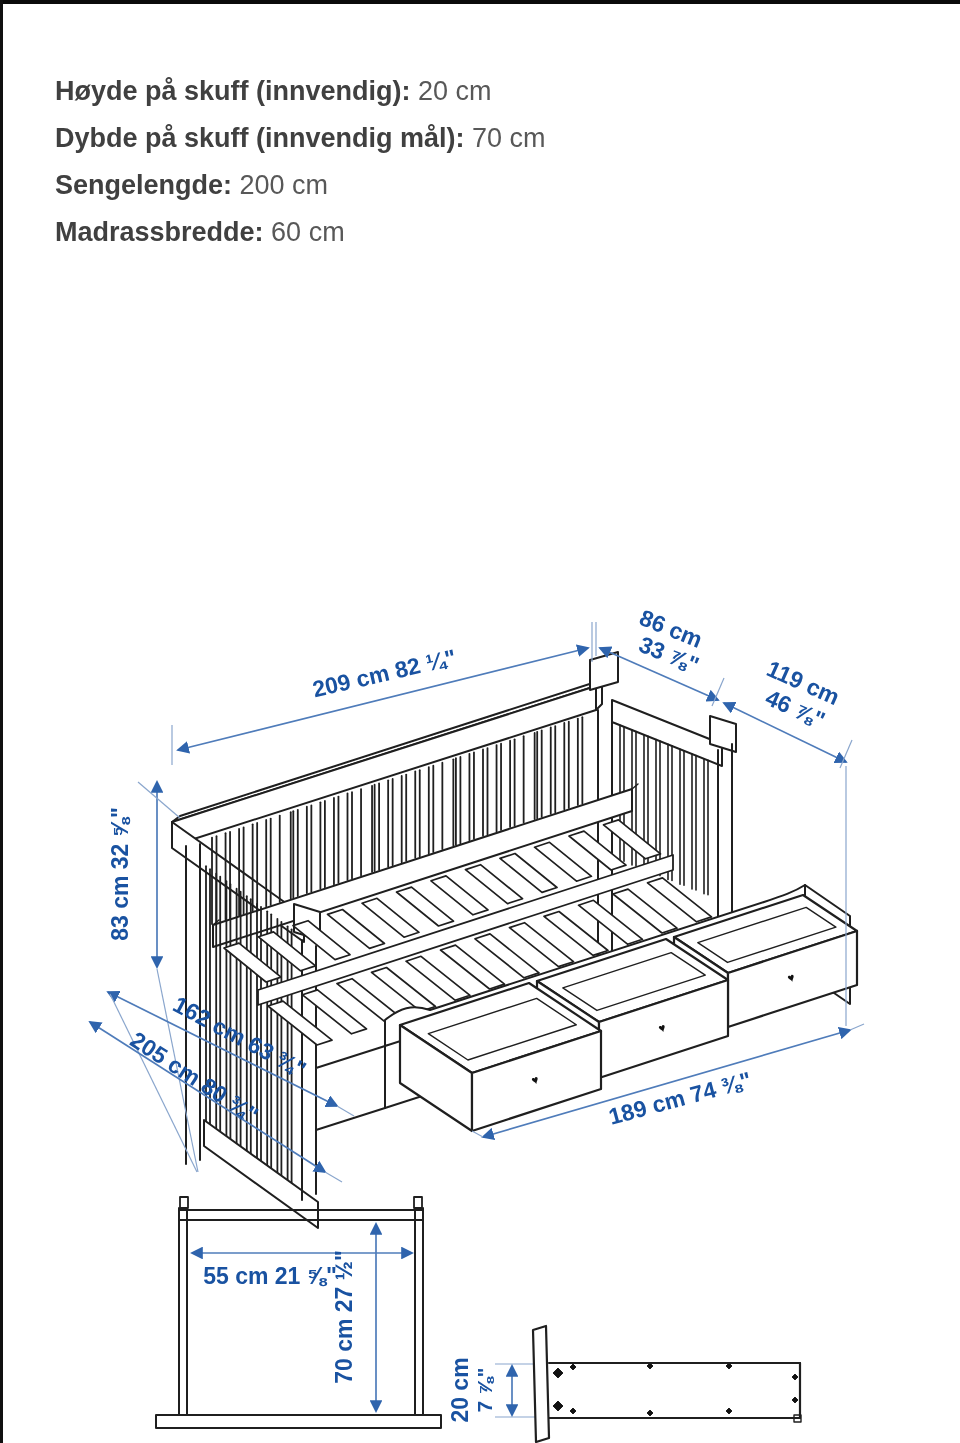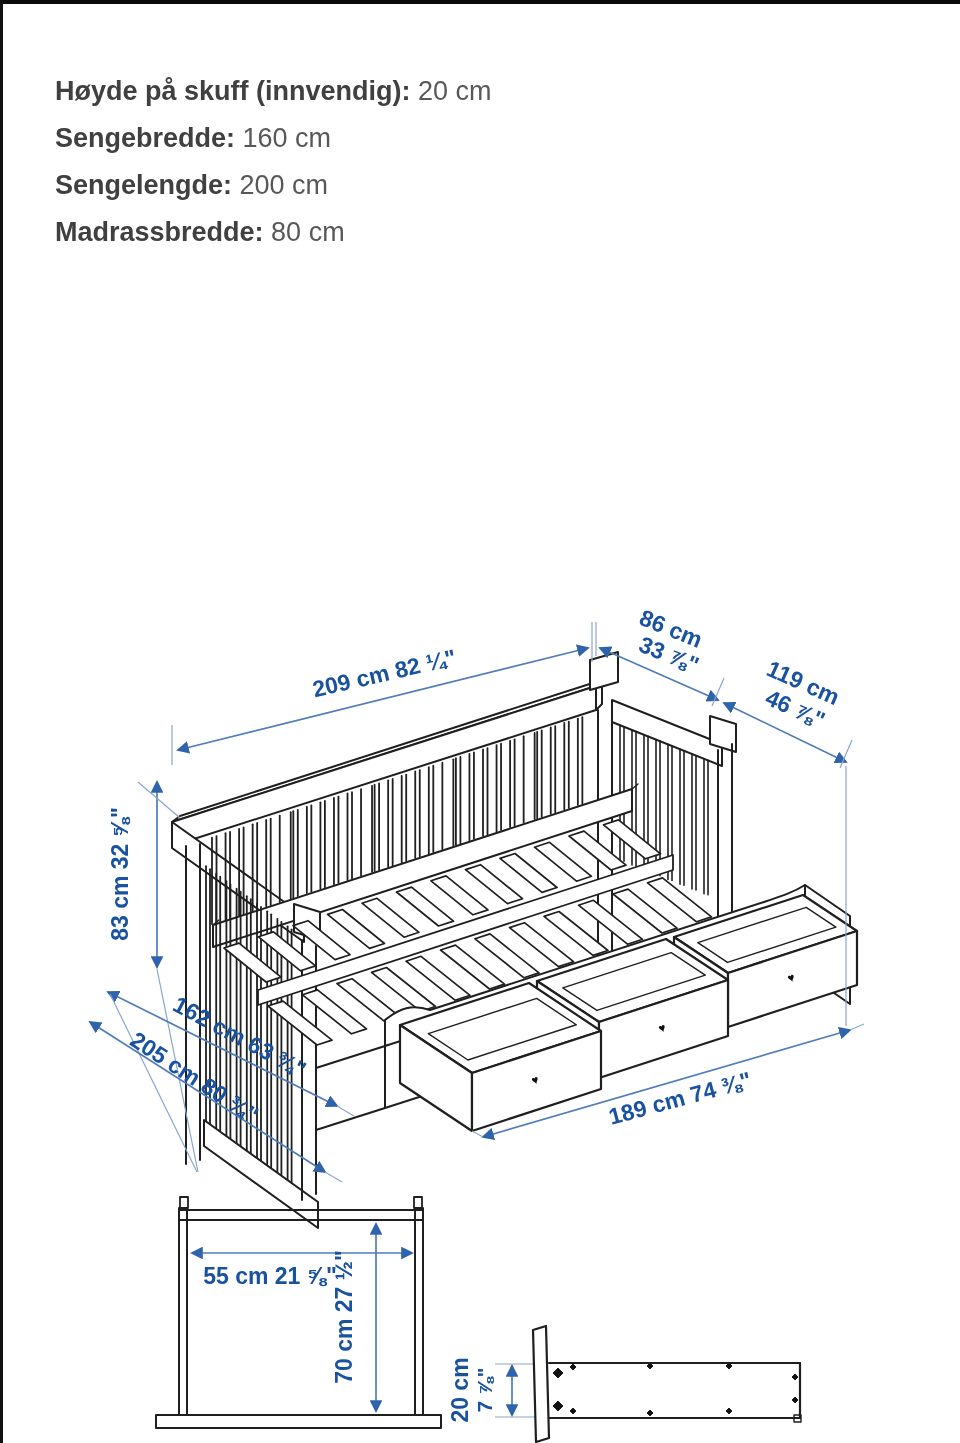--- a/index.html
+++ b/index.html
@@ -29,6 +29,7 @@
 
 
 
+    <div class="spec-row"><span class="spec-label">Dybde på skuff (innvendig mål):</span> <span class="spec-value">70 cm</span></div>
 
     <div class="spec-row"><span class="spec-label">Sengebredde:</span> <span class="spec-value">160 cm</span></div>
 

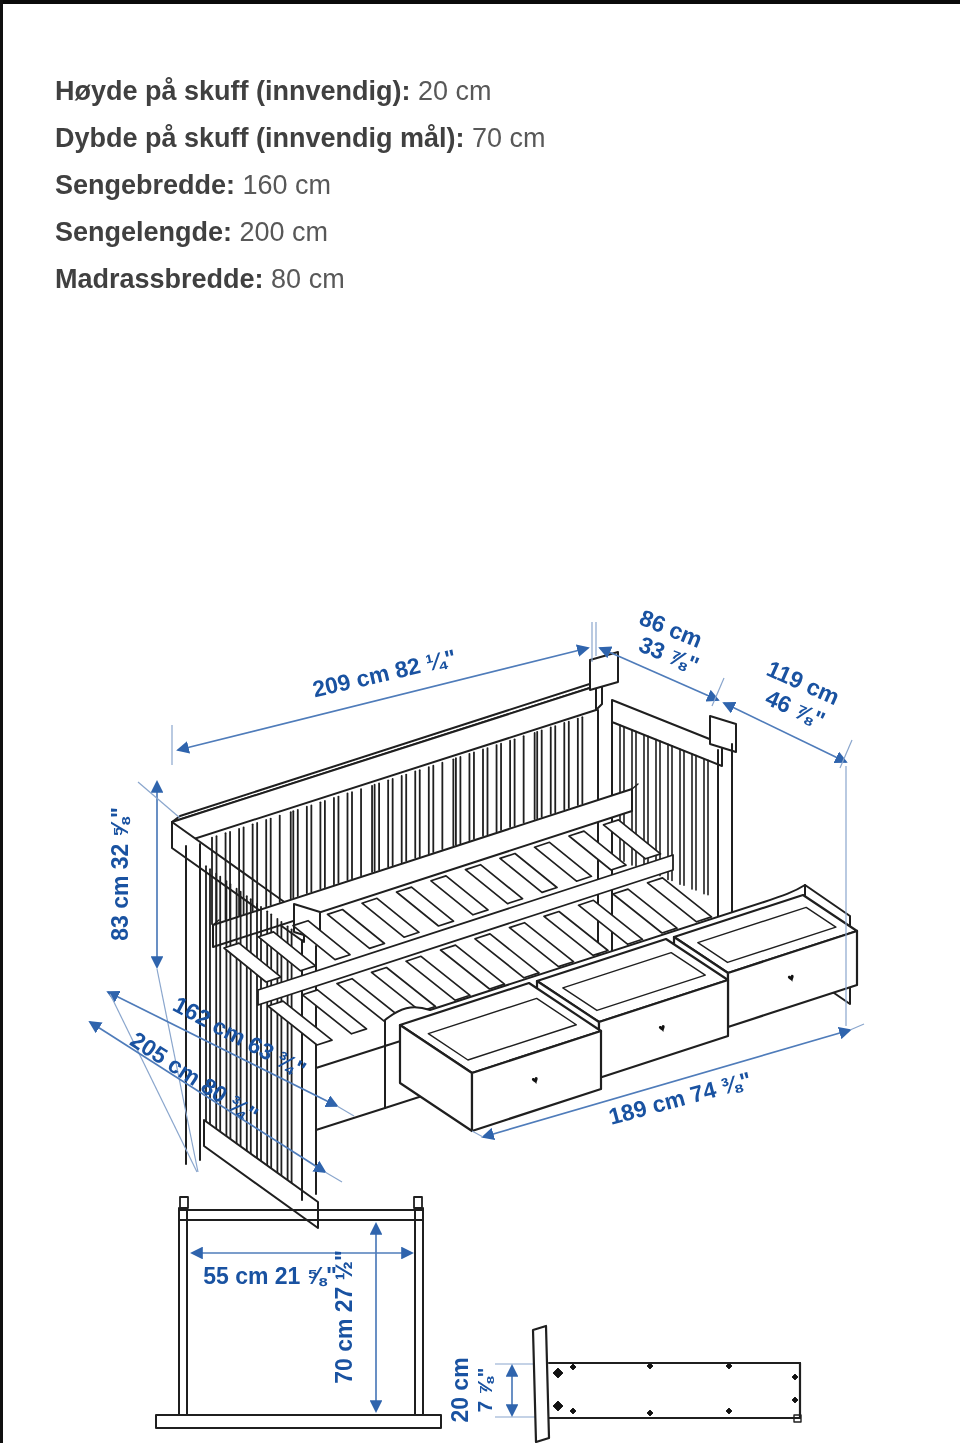--- a/index.html
+++ b/index.html
@@ -31,7 +31,6 @@
 
     <div class="spec-row"><span class="spec-label">Dybde på skuff (innvendig mål):</span> <span class="spec-value">70 cm</span></div>
 
-    <div class="spec-row"><span class="spec-label">Sengebredde:</span> <span class="spec-value">160 cm</span></div>
 
     <div class="spec-row"><span class="spec-label">Sengelengde:</span> <span class="spec-value">200 cm</span></div>
 

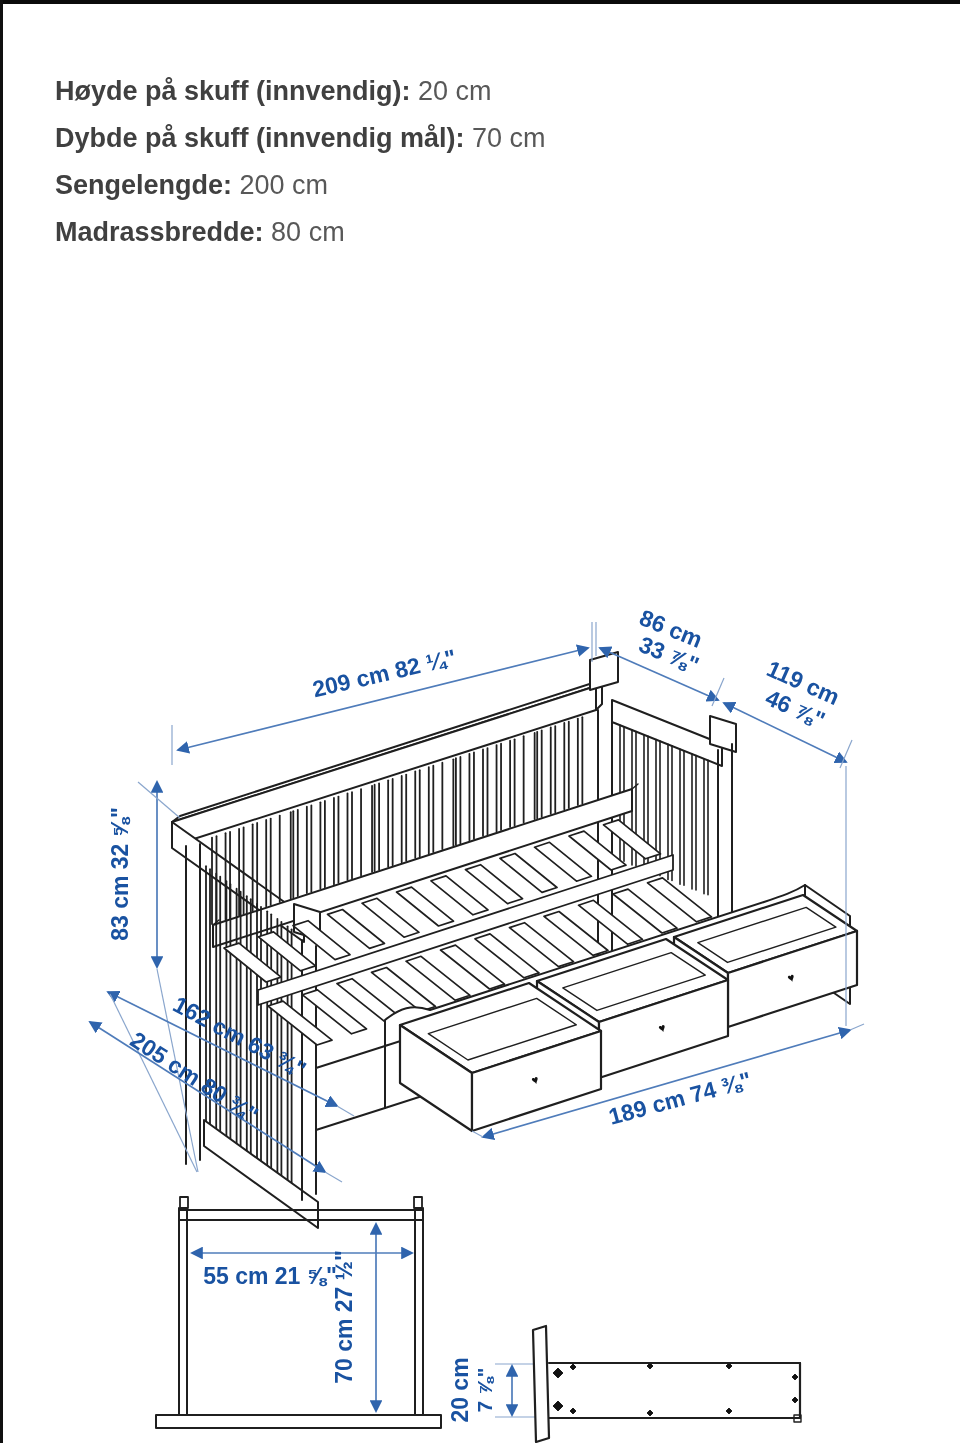--- a/index.html
+++ b/index.html
@@ -35,7 +35,7 @@
     <div class="spec-row"><span class="spec-label">Sengelengde:</span> <span class="spec-value">200 cm</span></div>
 
 
-    <div class="spec-row"><span class="spec-label">Madrassbredde:</span> <span class="spec-value">80 cm</span></div>
+    <div class="spec-row"><span class="spec-label">Madrassbredde:</span> <span class="spec-value">60 cm</span></div>
   </div>
 
   <svg id="art" style="position:absolute;left:0;top:560px;" width="960" height="883" viewBox="0 0 960 883">

